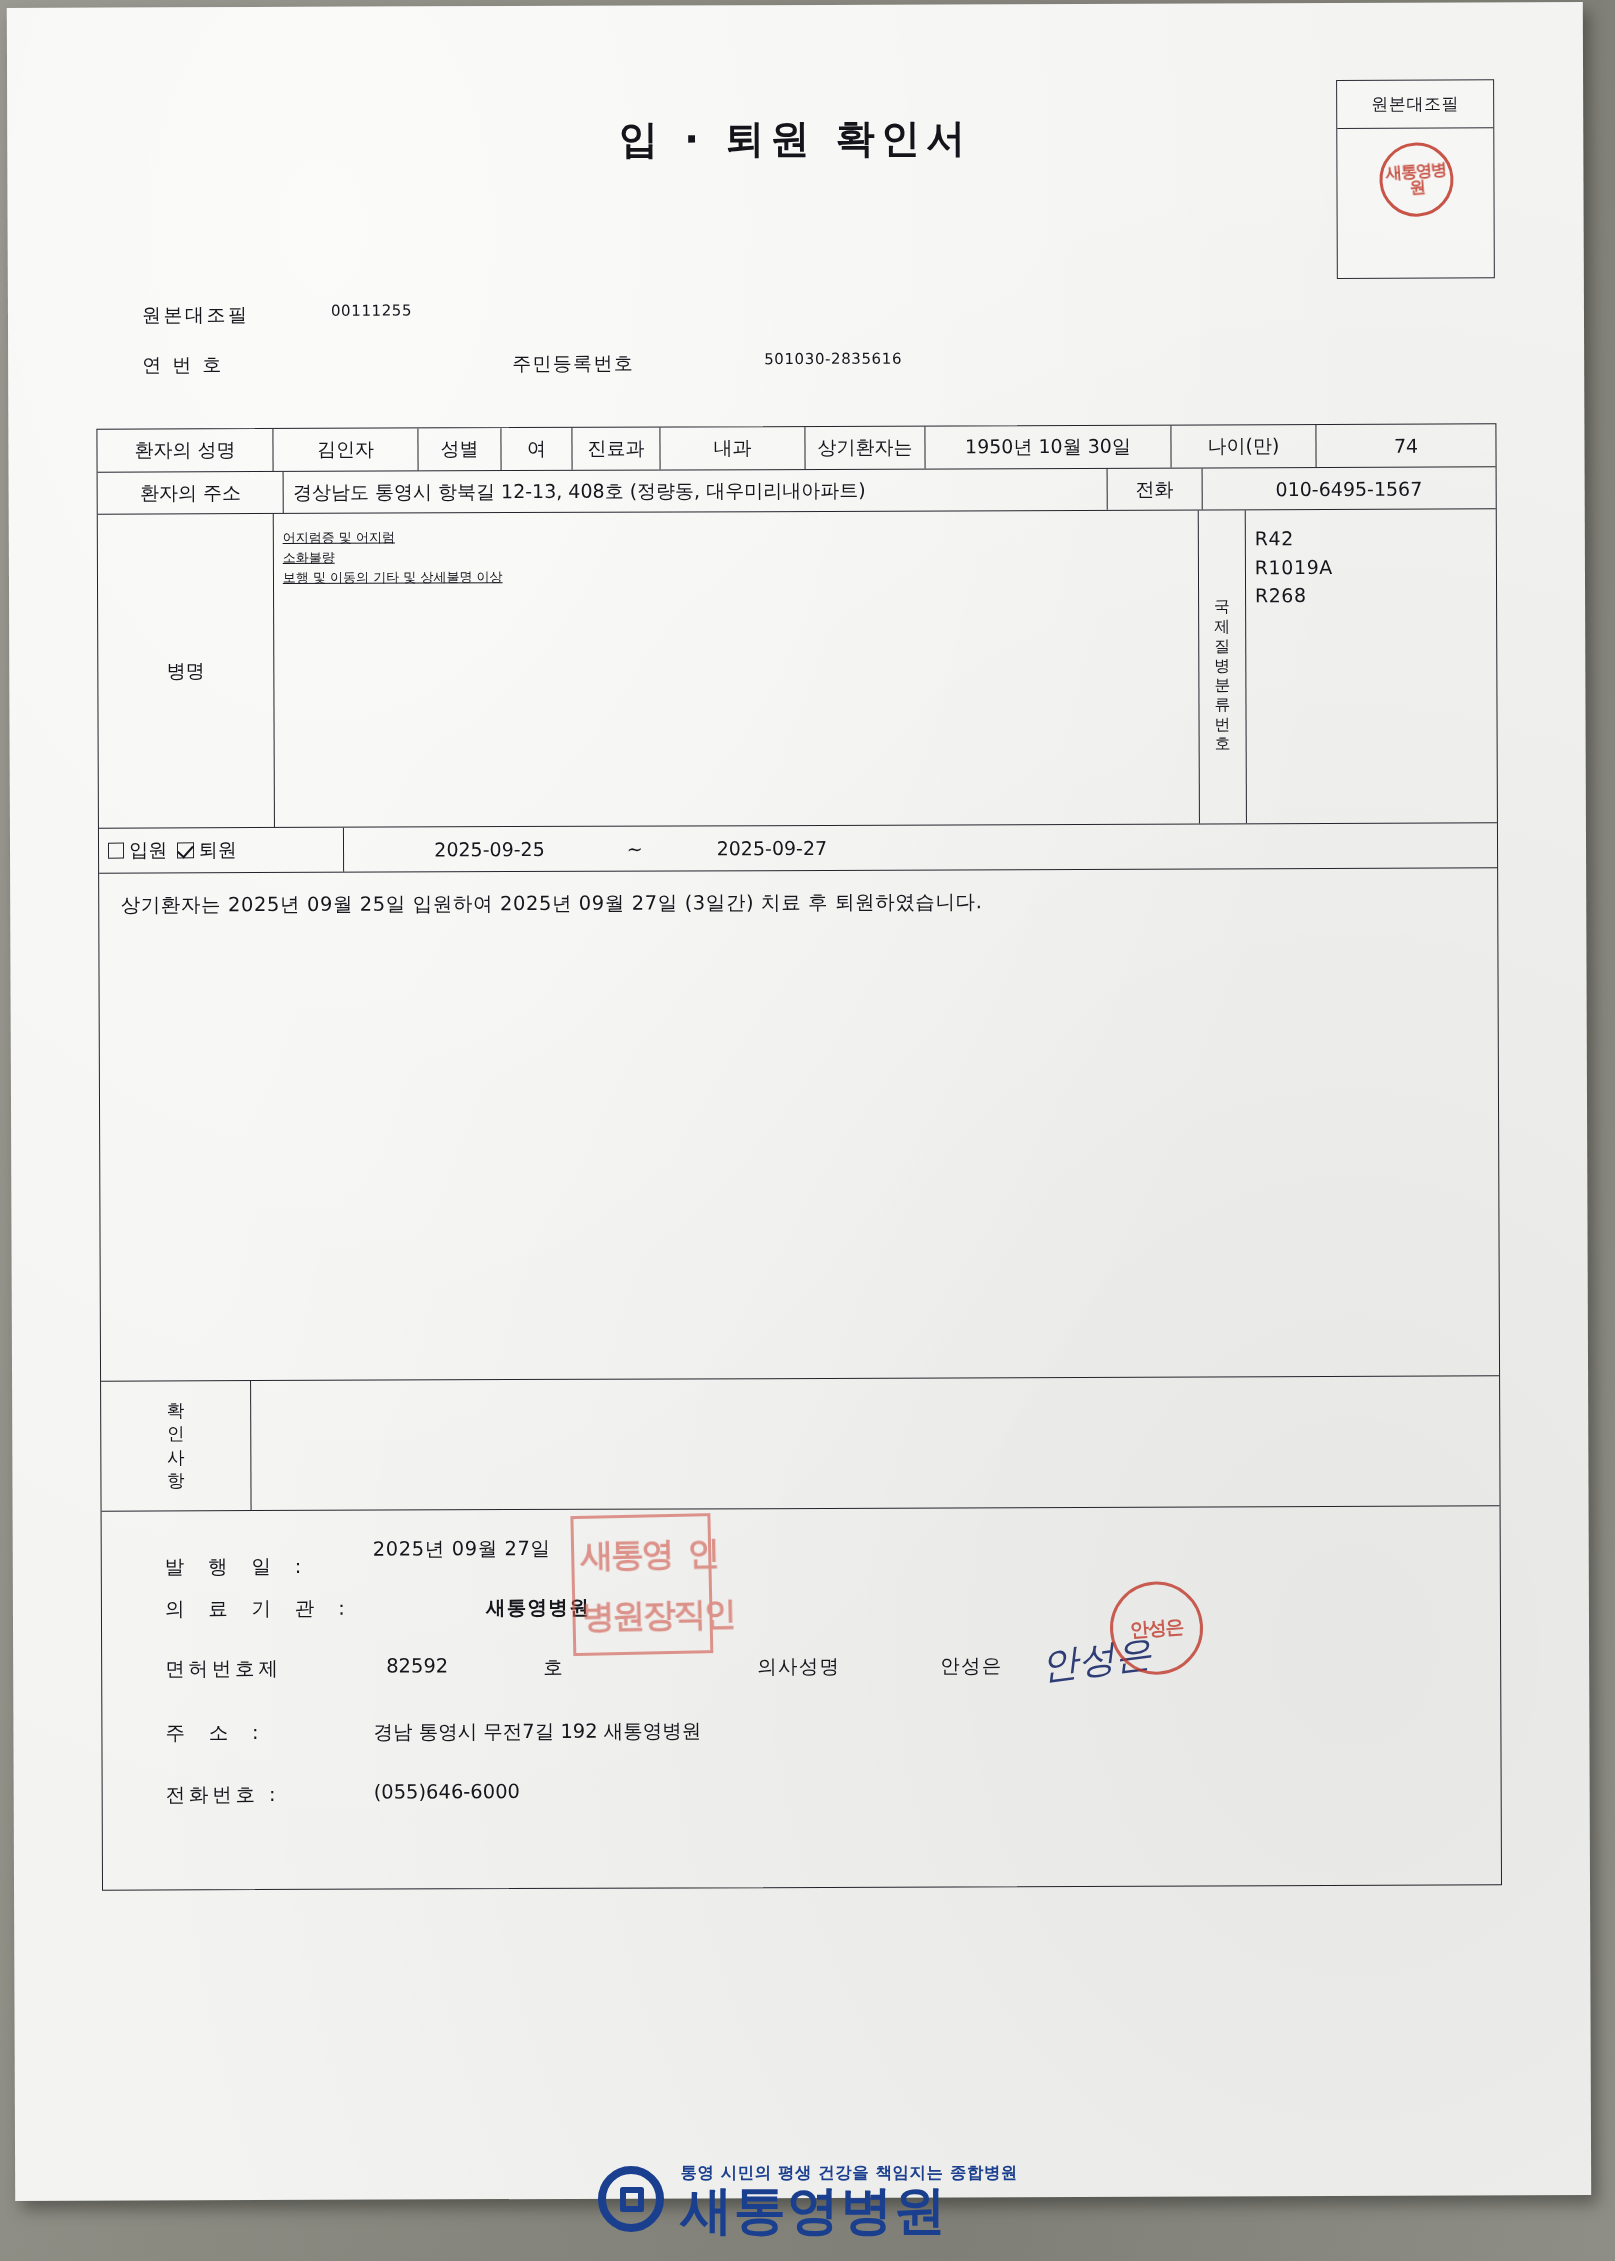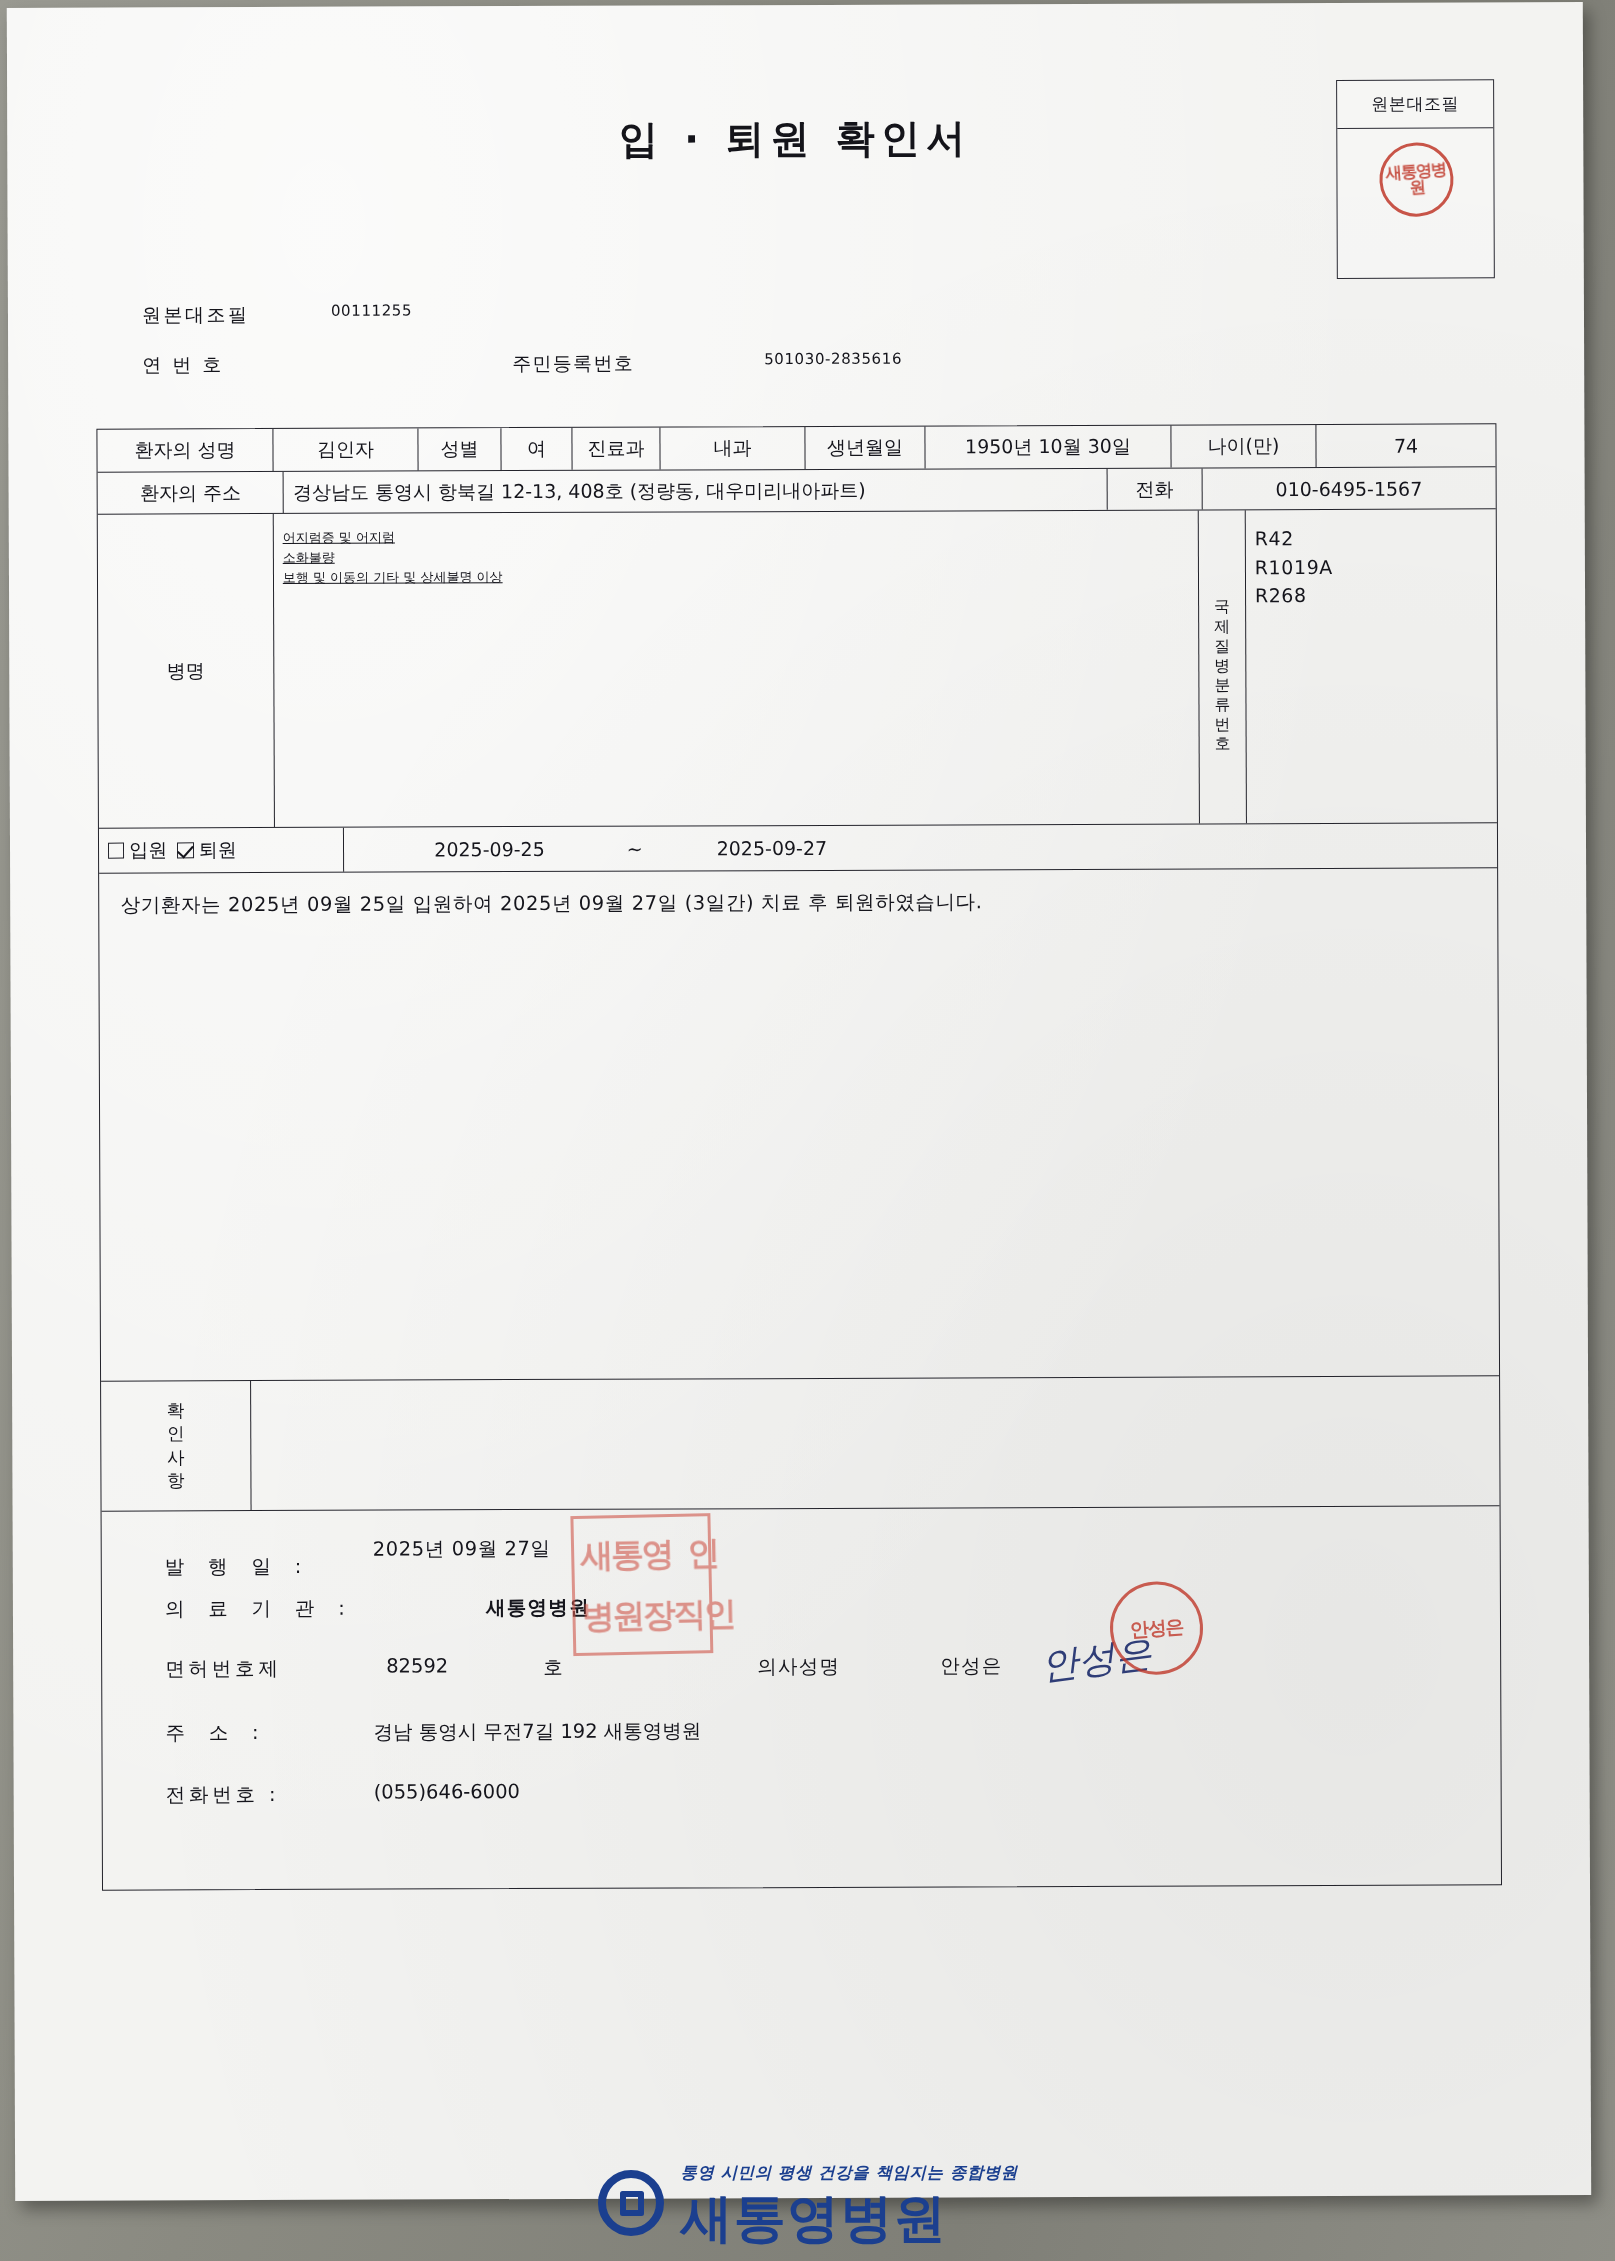--- a/index.html
+++ b/index.html
@@ -367,7 +367,7 @@
         <div class="cell c-center c4">여</div>
         <div class="cell c-center c5">진료과</div>
         <div class="cell c-center c6">내과</div>
-        <div class="cell c-center c7">생년월일</div>
+        <div class="cell c-center c7">상기환자는</div>
         <div class="cell c-center c8">1950년 10월 30일</div>
         <div class="cell c-center c9">나이(만)</div>
         <div class="cell c-center c10">74</div>

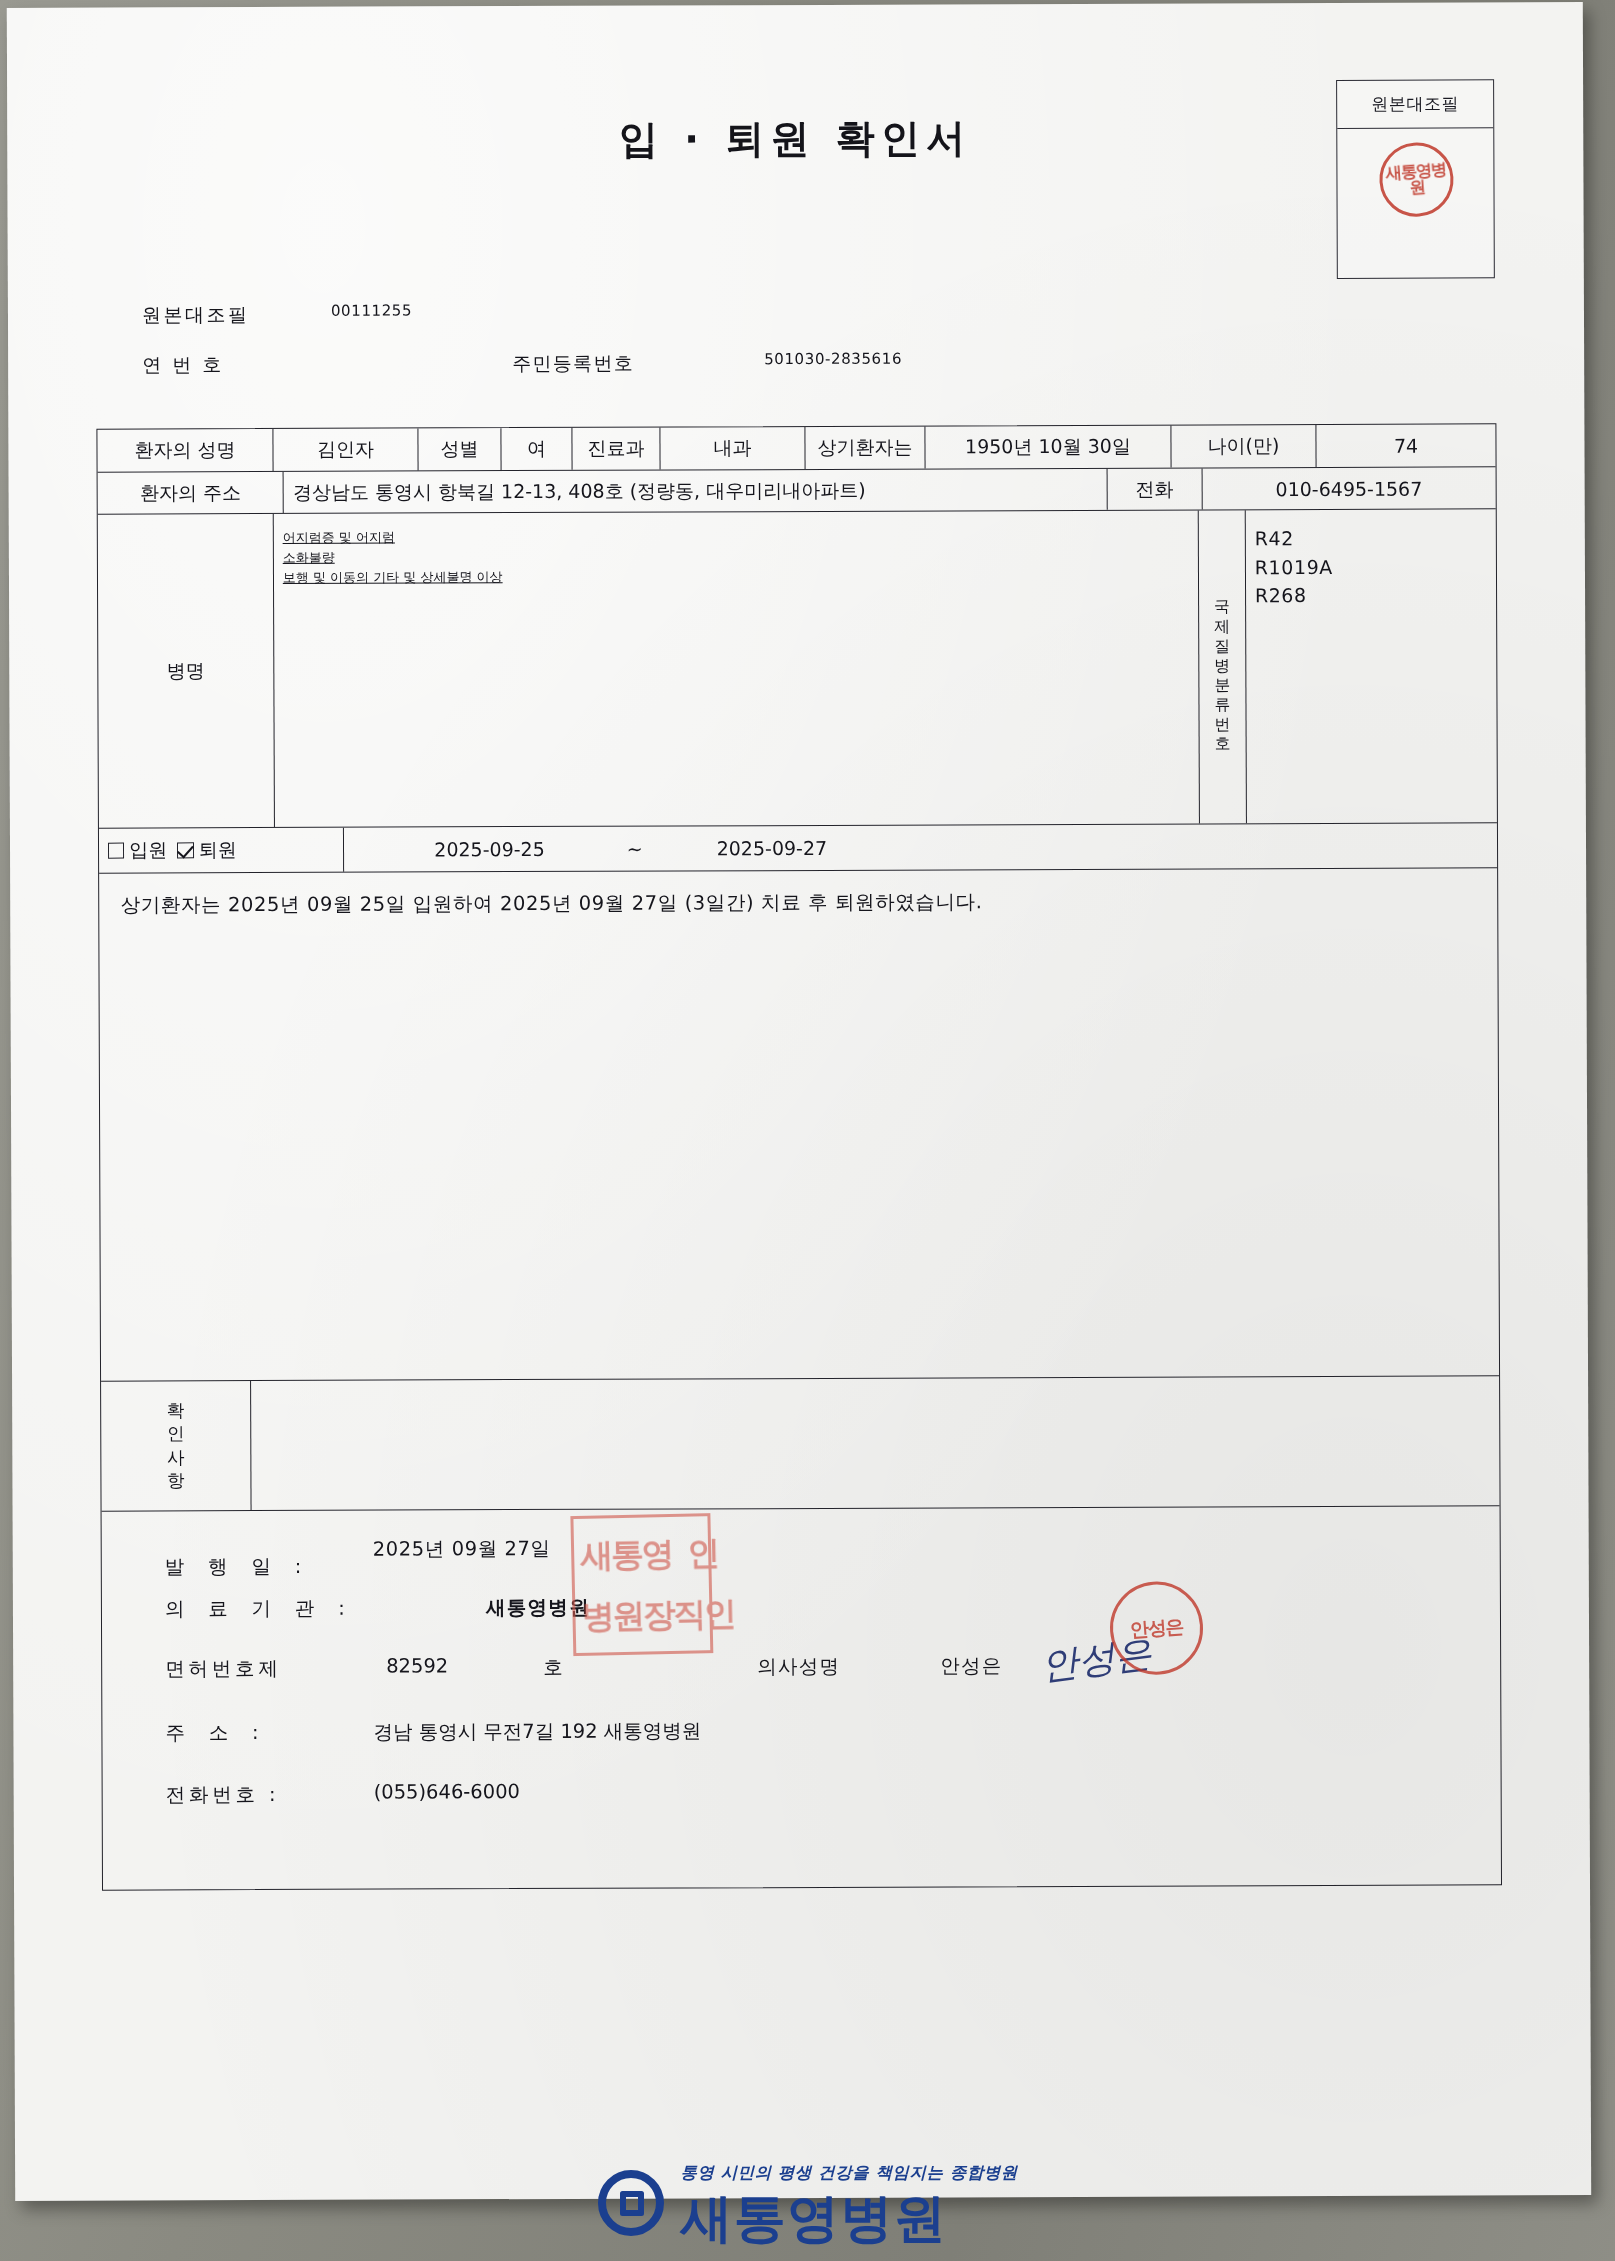--- a/index.html
+++ b/index.html
@@ -323,9 +323,8 @@
     font-size: 16.4px;
     color: #1b3f8f;
     letter-spacing: 0.6px;
-    margin-bottom: 8px;
+    margin-bottom: 0;
     font-weight: bold;
-    font-style: italic;
   }
   #footer-name {
     font-size: 52px;

